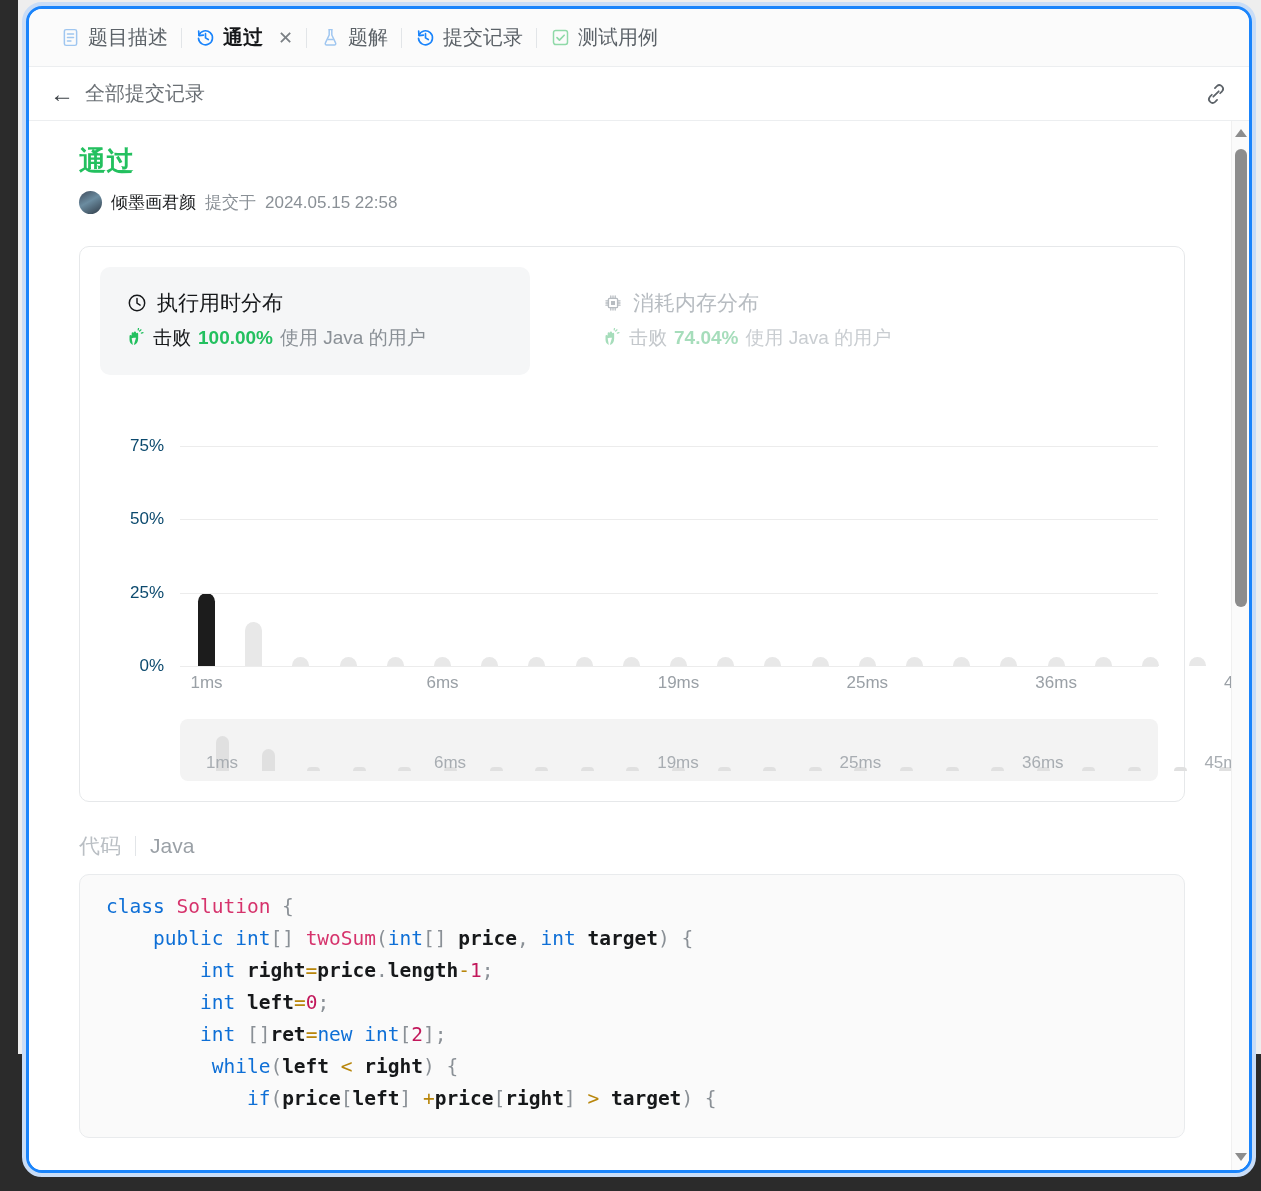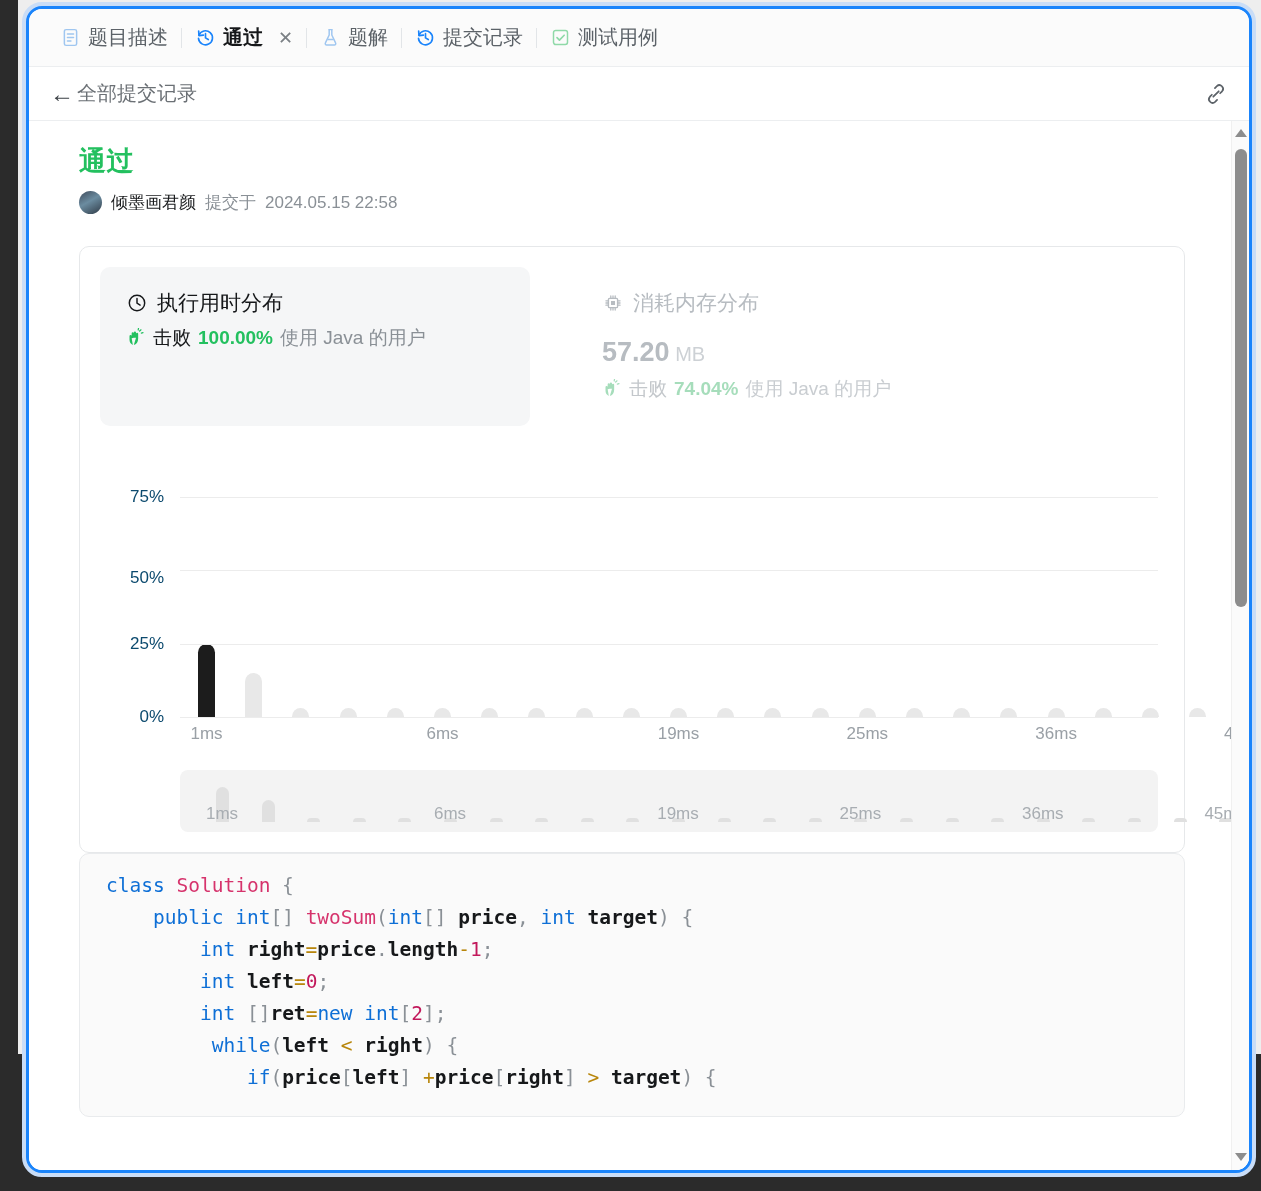--- a/index.html
+++ b/index.html
@@ -98,7 +98,7 @@
     width: 30px; text-align: center;
   }
   #crumb-text {
-    font-size: 20px; color: #6b7075; cursor: pointer;
+    font-size: 20px; color: #6b7075; margin-left: 8px; cursor: pointer;
   }
   #link-icon {
     margin-left: auto; color: #5c6268; cursor: pointer;

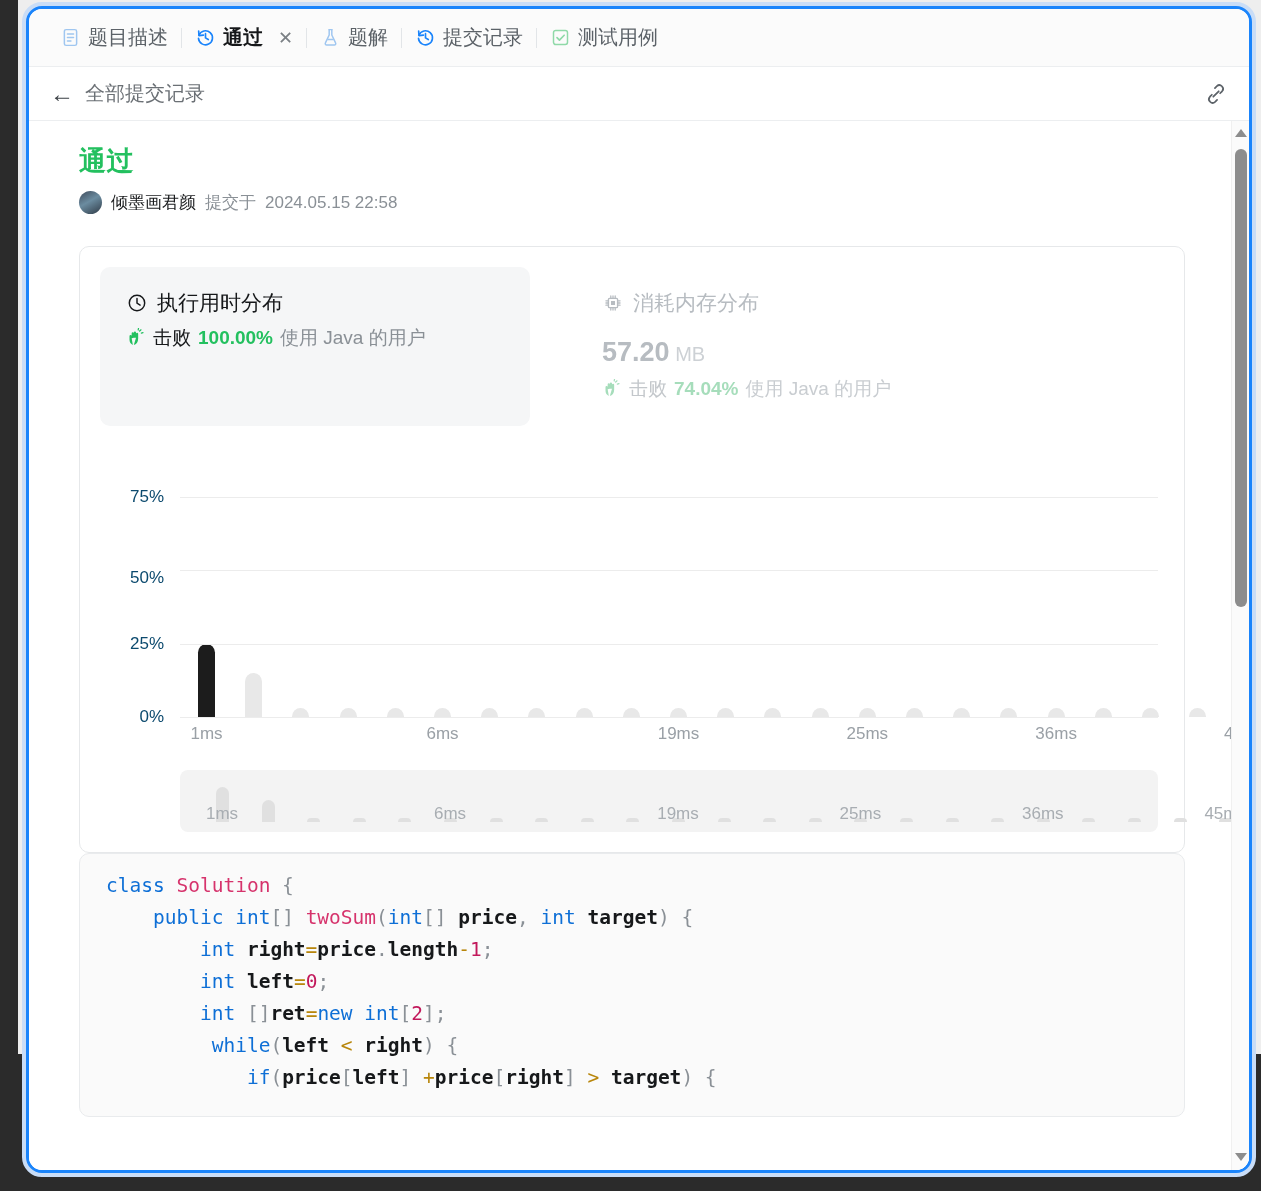--- a/index.html
+++ b/index.html
@@ -420,7 +420,6 @@
                   </span>
                   <span>消耗内存分布</span>
                 </div>
-                <div class="stat-value"><span>57.20</span><span class="stat-unit"> MB</span></div>
                 <div class="stat-beat">
                   <span style="display: inline-flex;">
                     <svg width="20" height="20" viewBox="0 0 24 24">

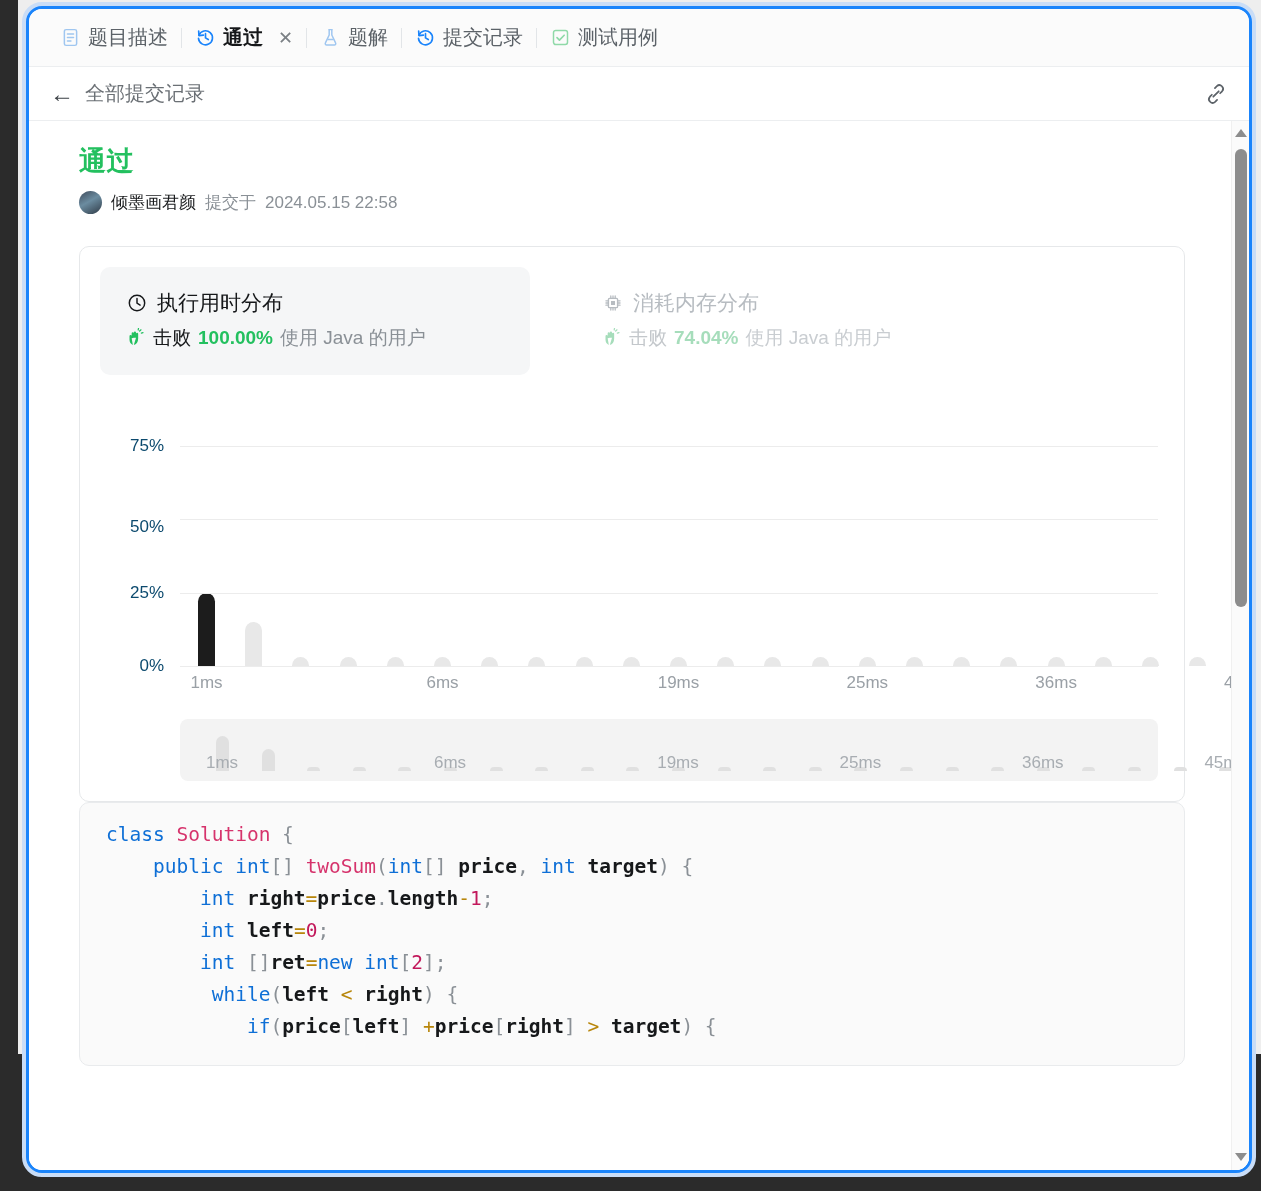--- a/index.html
+++ b/index.html
@@ -466,7 +466,7 @@
                 <div class="gridline" style="top: 181.724px;"></div>
                 <div class="ylabel" style="top: 181.724px;">25%</div>
                 <div class="gridline" style="top: 108.448px;"></div>
-                <div class="ylabel" style="top: 108.448px; margin-top: 8px;">50%</div>
+                <div class="ylabel" style="top: 108.448px;">50%</div>
                 <div class="gridline" style="top: 35.1724px;"></div>
                 <div class="ylabel" style="top: 35.1724px;">75%</div>
               </div>

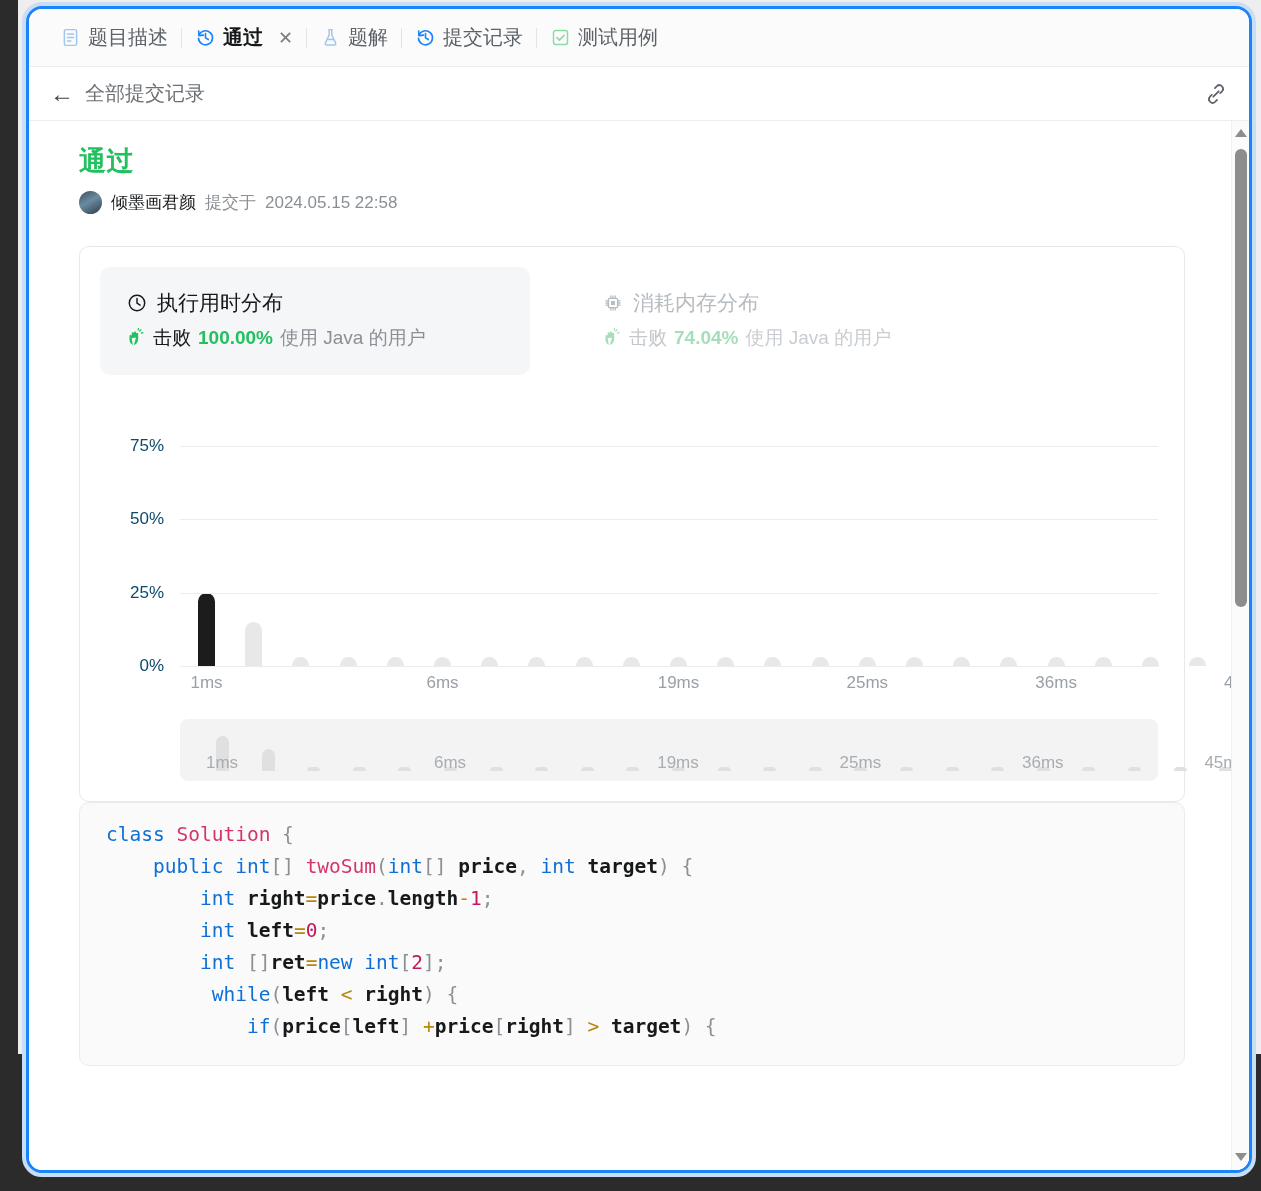--- a/index.html
+++ b/index.html
@@ -513,6 +513,11 @@
             </div>
         </div>
 
+        <div id="code-head">
+          <span id="code-label">代码</span>
+          <span id="code-sep"></span>
+          <span id="code-lang">Java</span>
+        </div>
 
         <div id="code-card">
           <pre id="code"><span><span class="k">class </span><span class="ty">Solution</span><span class="pn"> {</span></span>

